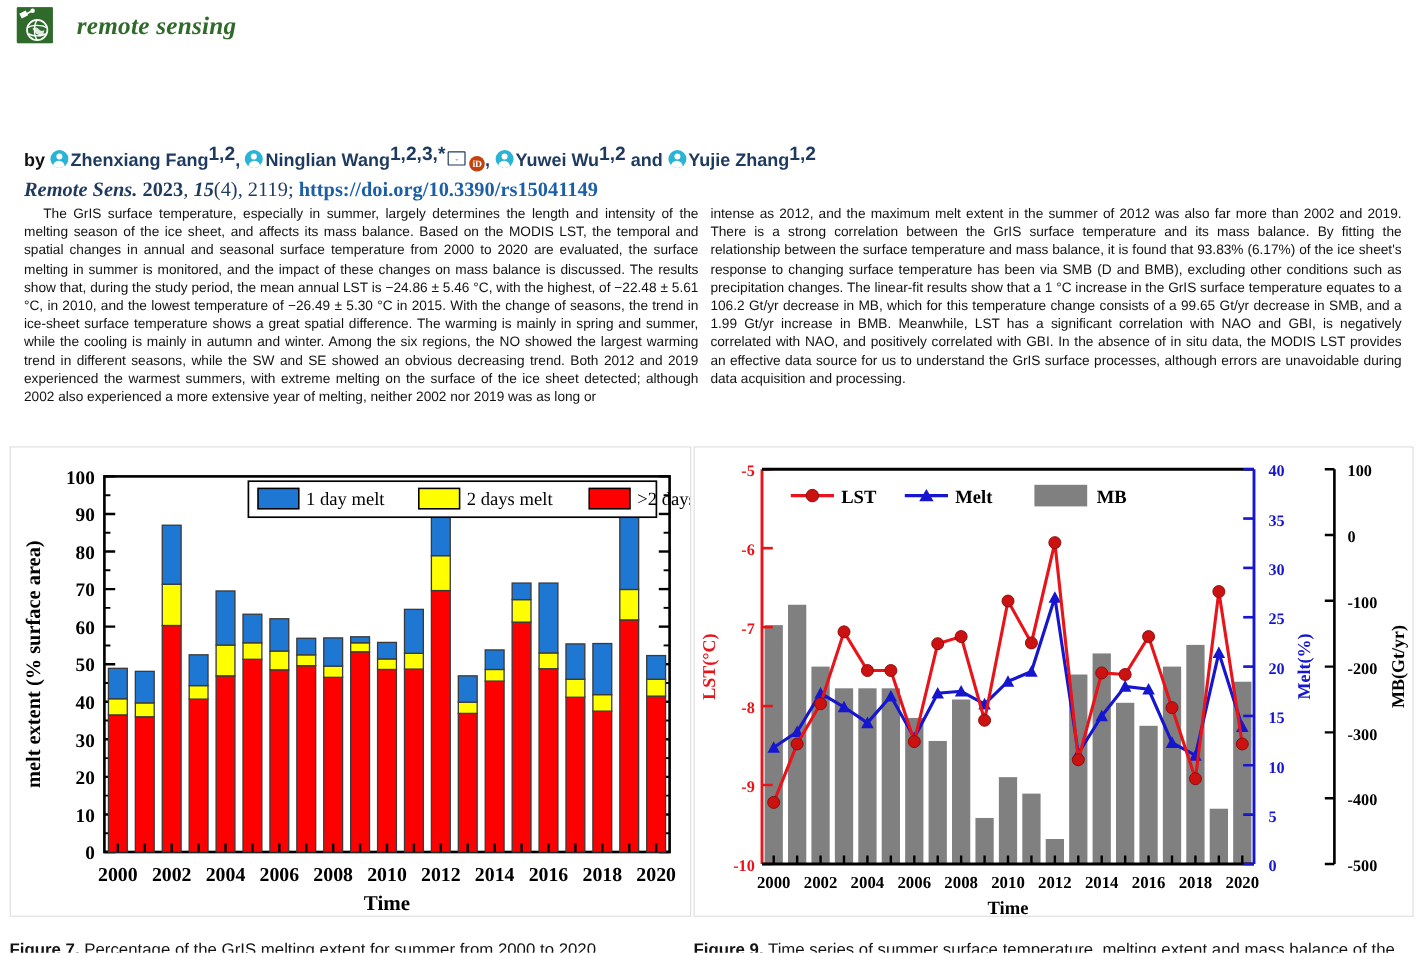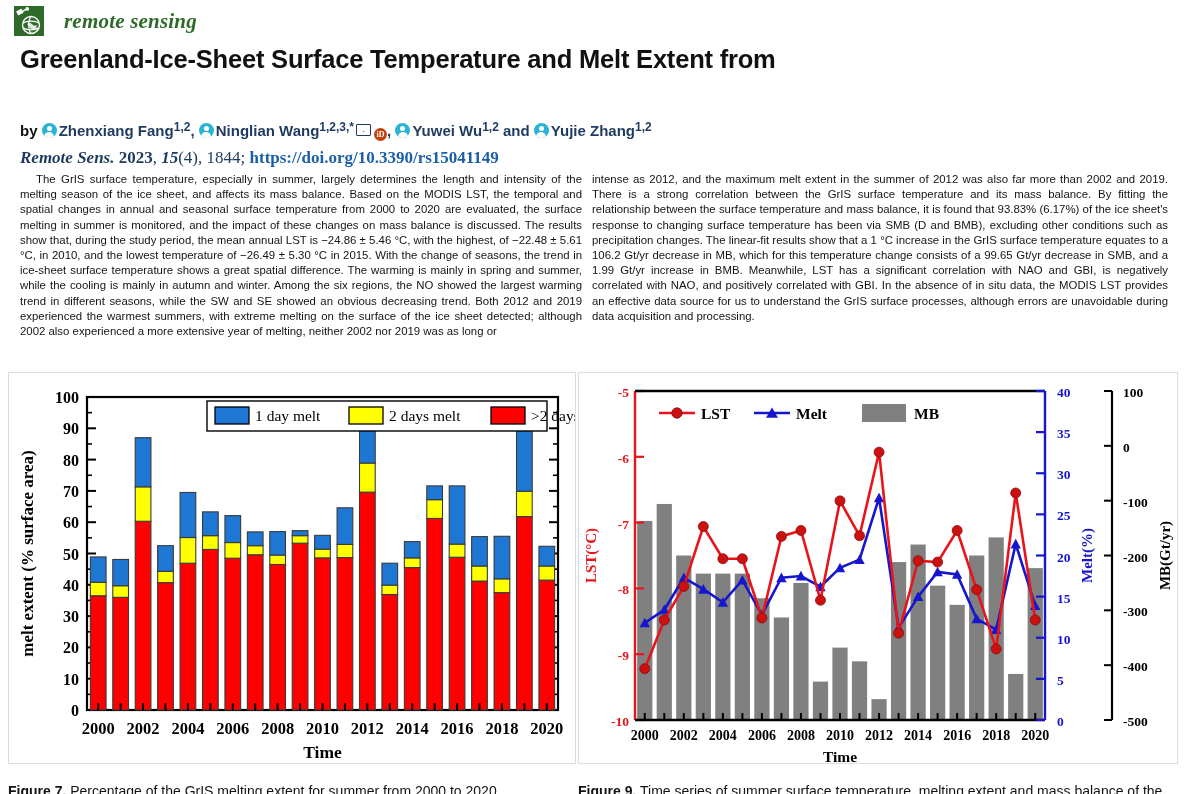--- a/index.html
+++ b/index.html
@@ -103,7 +103,6 @@
   </div>
 
   <div class="title">
-    <div>Greenland-Ice-Sheet Surface Temperature and Melt Extent from</div>
   </div>
 
   <div class="byline">

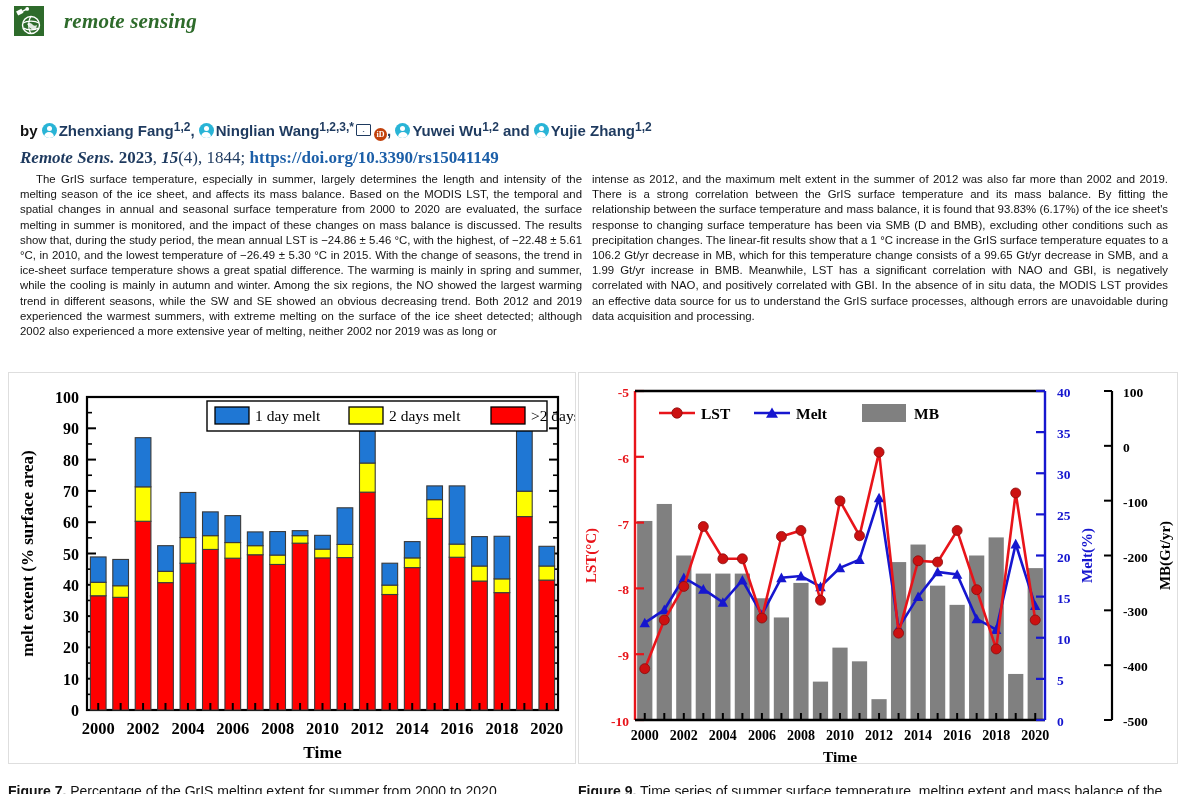--- a/index.html
+++ b/index.html
@@ -41,7 +41,7 @@
   }
   .avatar::before{content:"";position:absolute;left:5px;top:2.5px;width:5px;height:5px;border-radius:50%;background:#fff;}
   .avatar::after{content:"";position:absolute;left:2.5px;top:9px;width:10px;height:7px;border-radius:5px 5px 0 0;background:#fff;}
-  .sup{font-size:12px;vertical-align:5px;font-weight:700;}
+  .sup{font-size:16px;vertical-align:5px;font-weight:700;}
   .mailicon{display:inline-block;width:13px;height:10px;border:1.3px solid #1e3a5f;vertical-align:0px;position:relative;border-radius:1px;margin-left:2px;}
   .mailicon::after{content:"";position:absolute;left:0;top:0;width:13px;height:6px;
     border-bottom:1.3px solid #1e3a5f;transform:skewY(0deg);

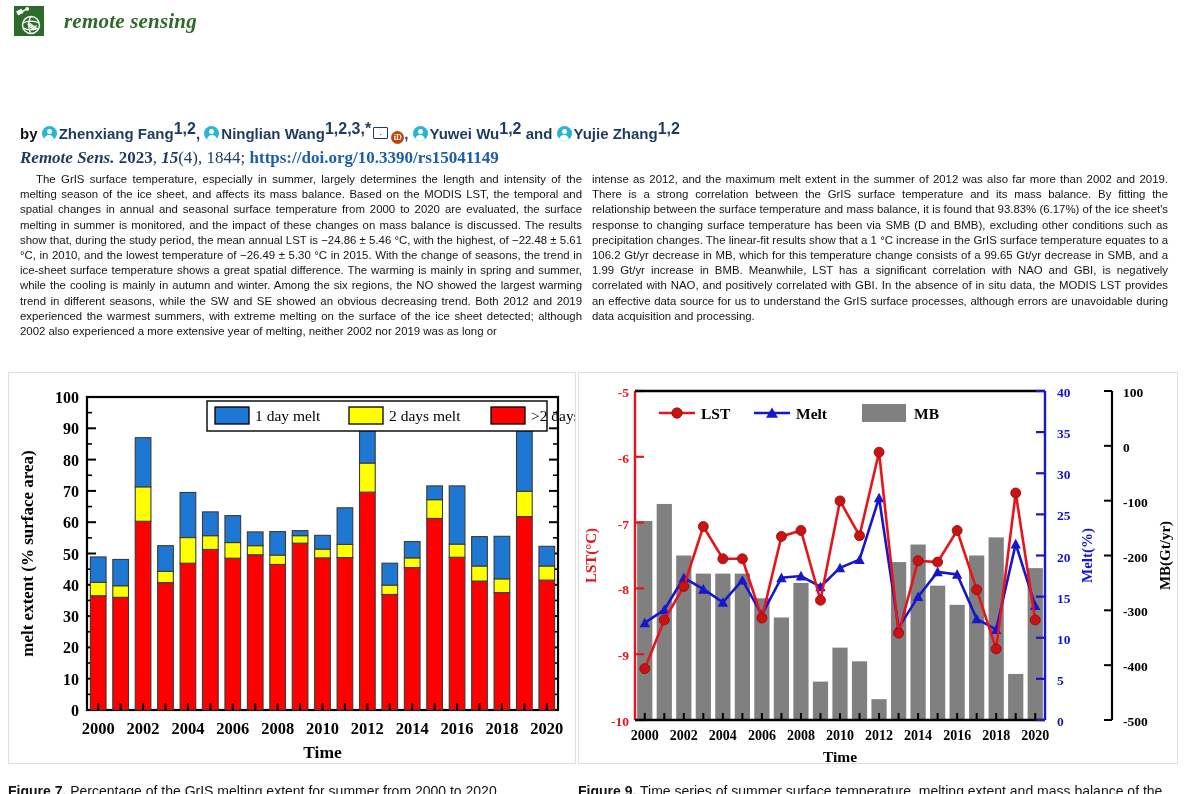--- a/index.html
+++ b/index.html
@@ -117,7 +117,7 @@
     <i>Remote Sens.</i>
     <span>2023</span><span class="norm">,</span>
     <i>15</i><span class="norm">(4)</span><span class="norm">,</span>
-    <span class="norm">1844;</span>
+    <span class="norm">2119;</span>
     <span class="doi">https://doi.org/10.3390/rs15041149</span>
   </div>
 

